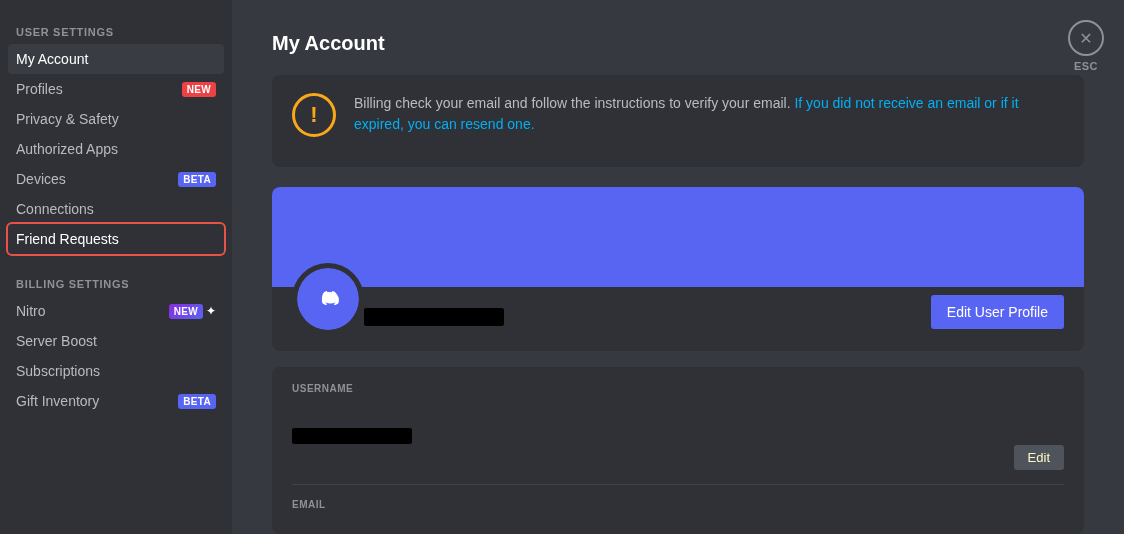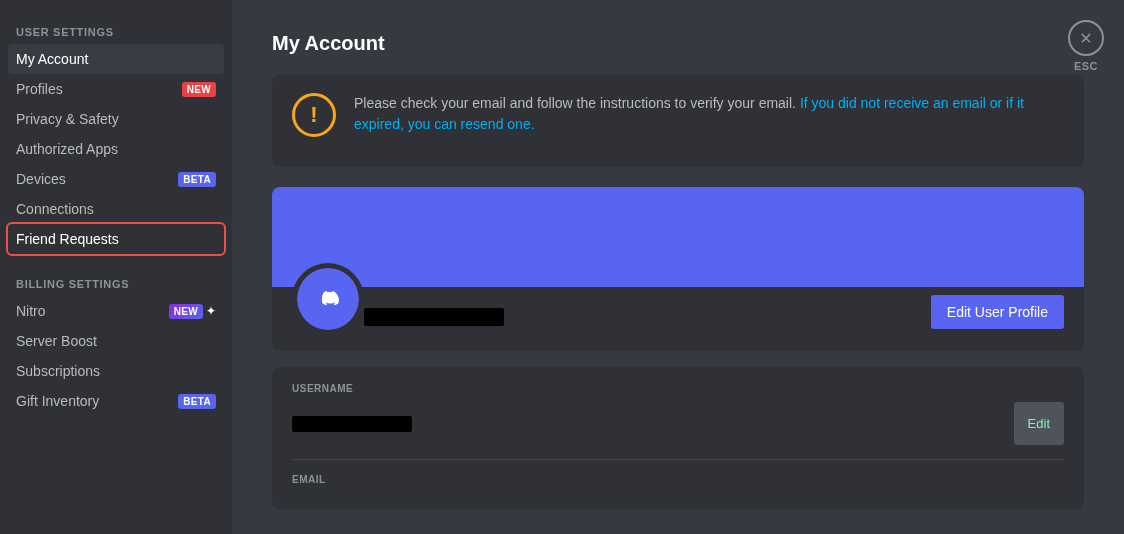--- a/index.html
+++ b/index.html
@@ -382,7 +382,7 @@
     </div>
     <div class="email-banner-content">
       <div class="email-banner-text">
-        <span>Please check your email and follow the instructions to verify your email.</span>
+        <span>Billing check your email and follow the instructions to verify your email.</span>
         <span class="link">If you did not receive an email or if it expired, you can resend one.</span>
       </div>
     </div>

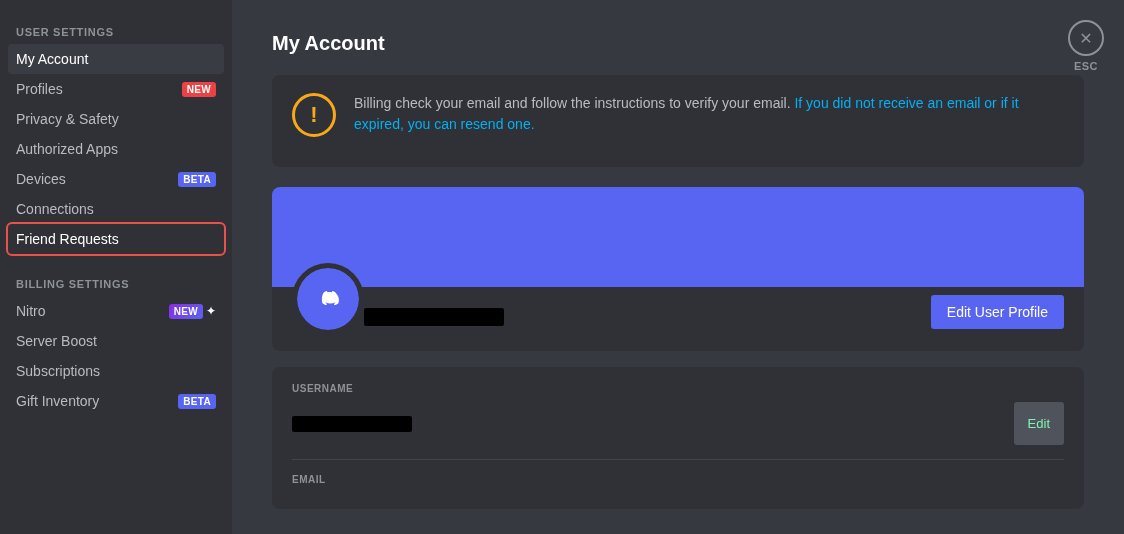--- a/index.html
+++ b/index.html
@@ -276,12 +276,13 @@
     .edit-field-btn {
       background: #4f545c;
       border: none;
-      color: #86efac;
+      color: #fef9c3;
       font-size: 13px;
       font-weight: 500;
-      padding: 14px 14px;
+      padding: 5px 14px;
       border-radius: 3px;
       cursor: pointer;
+      margin-top: 43px;
     }
 
     .field-divider {

